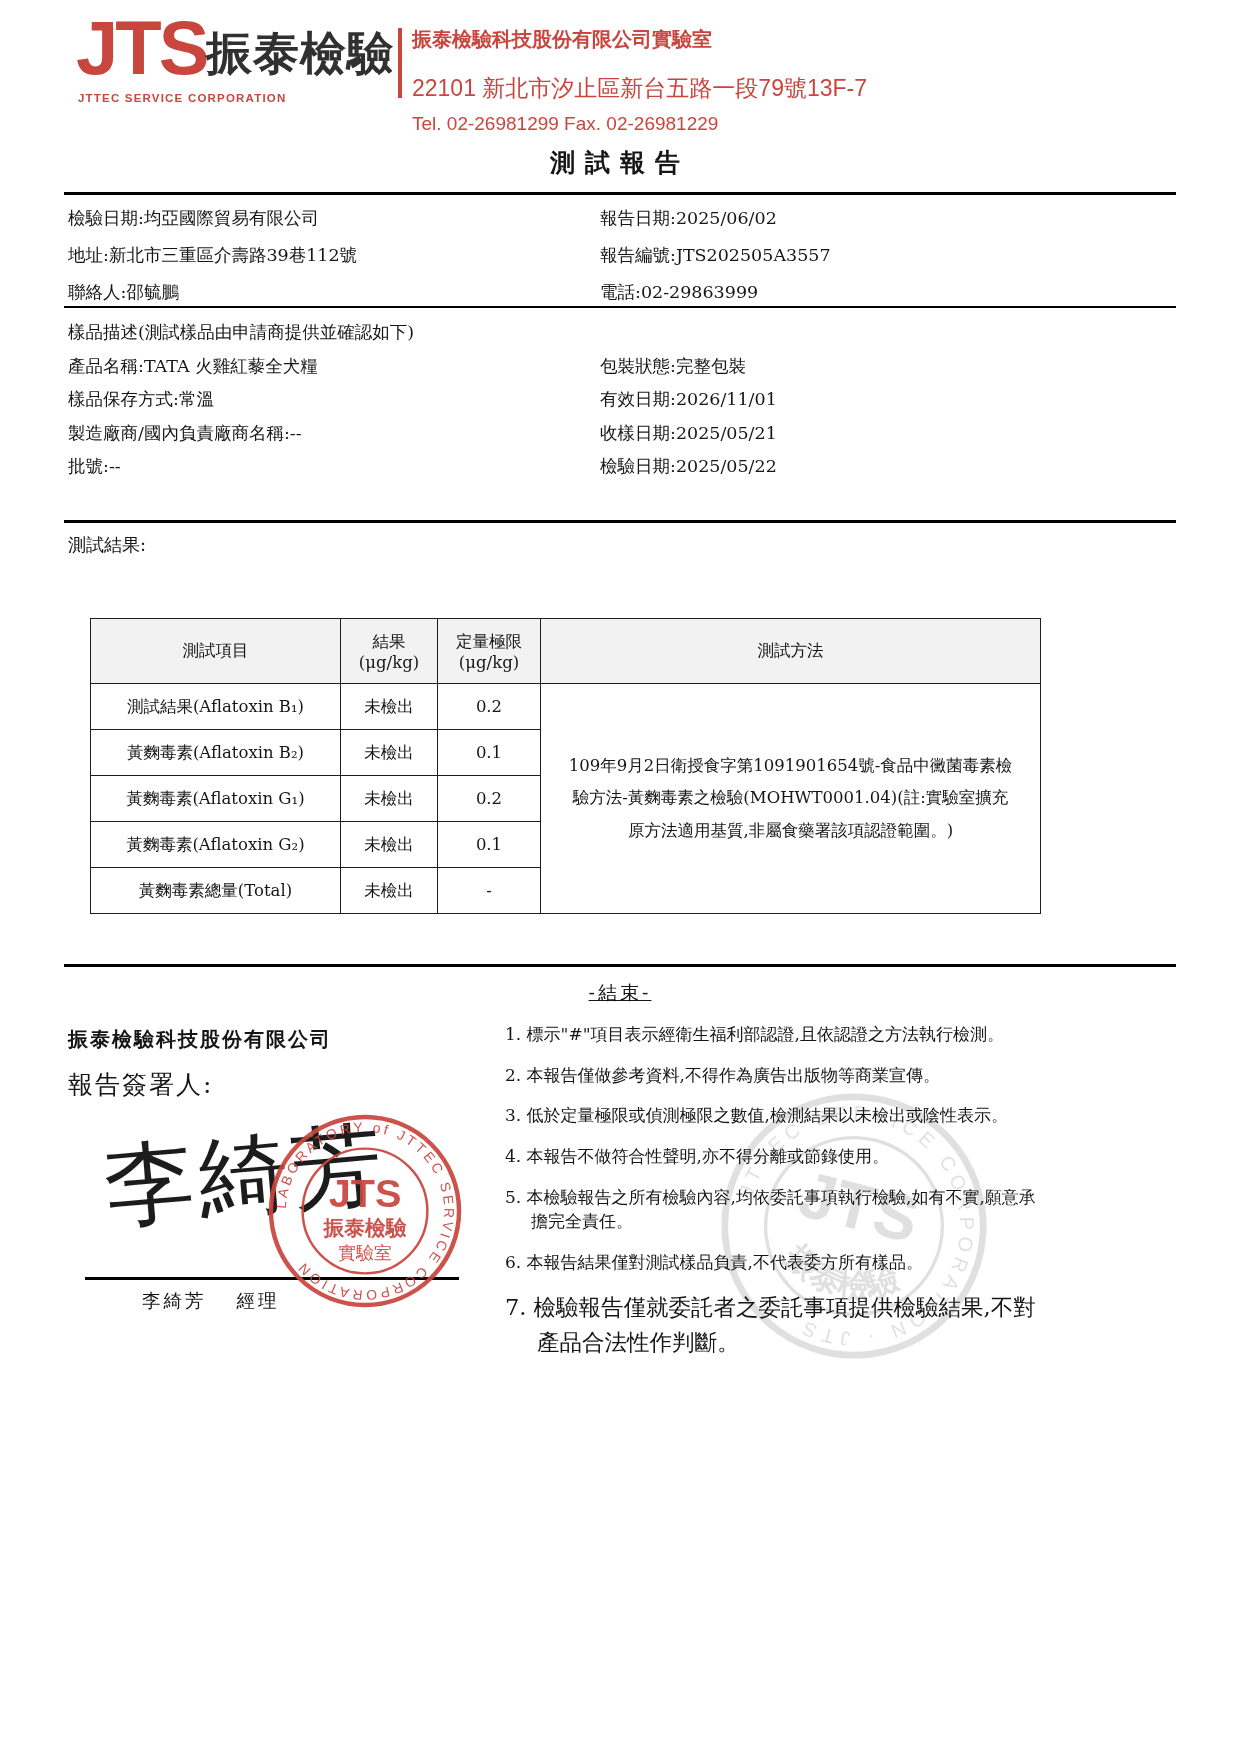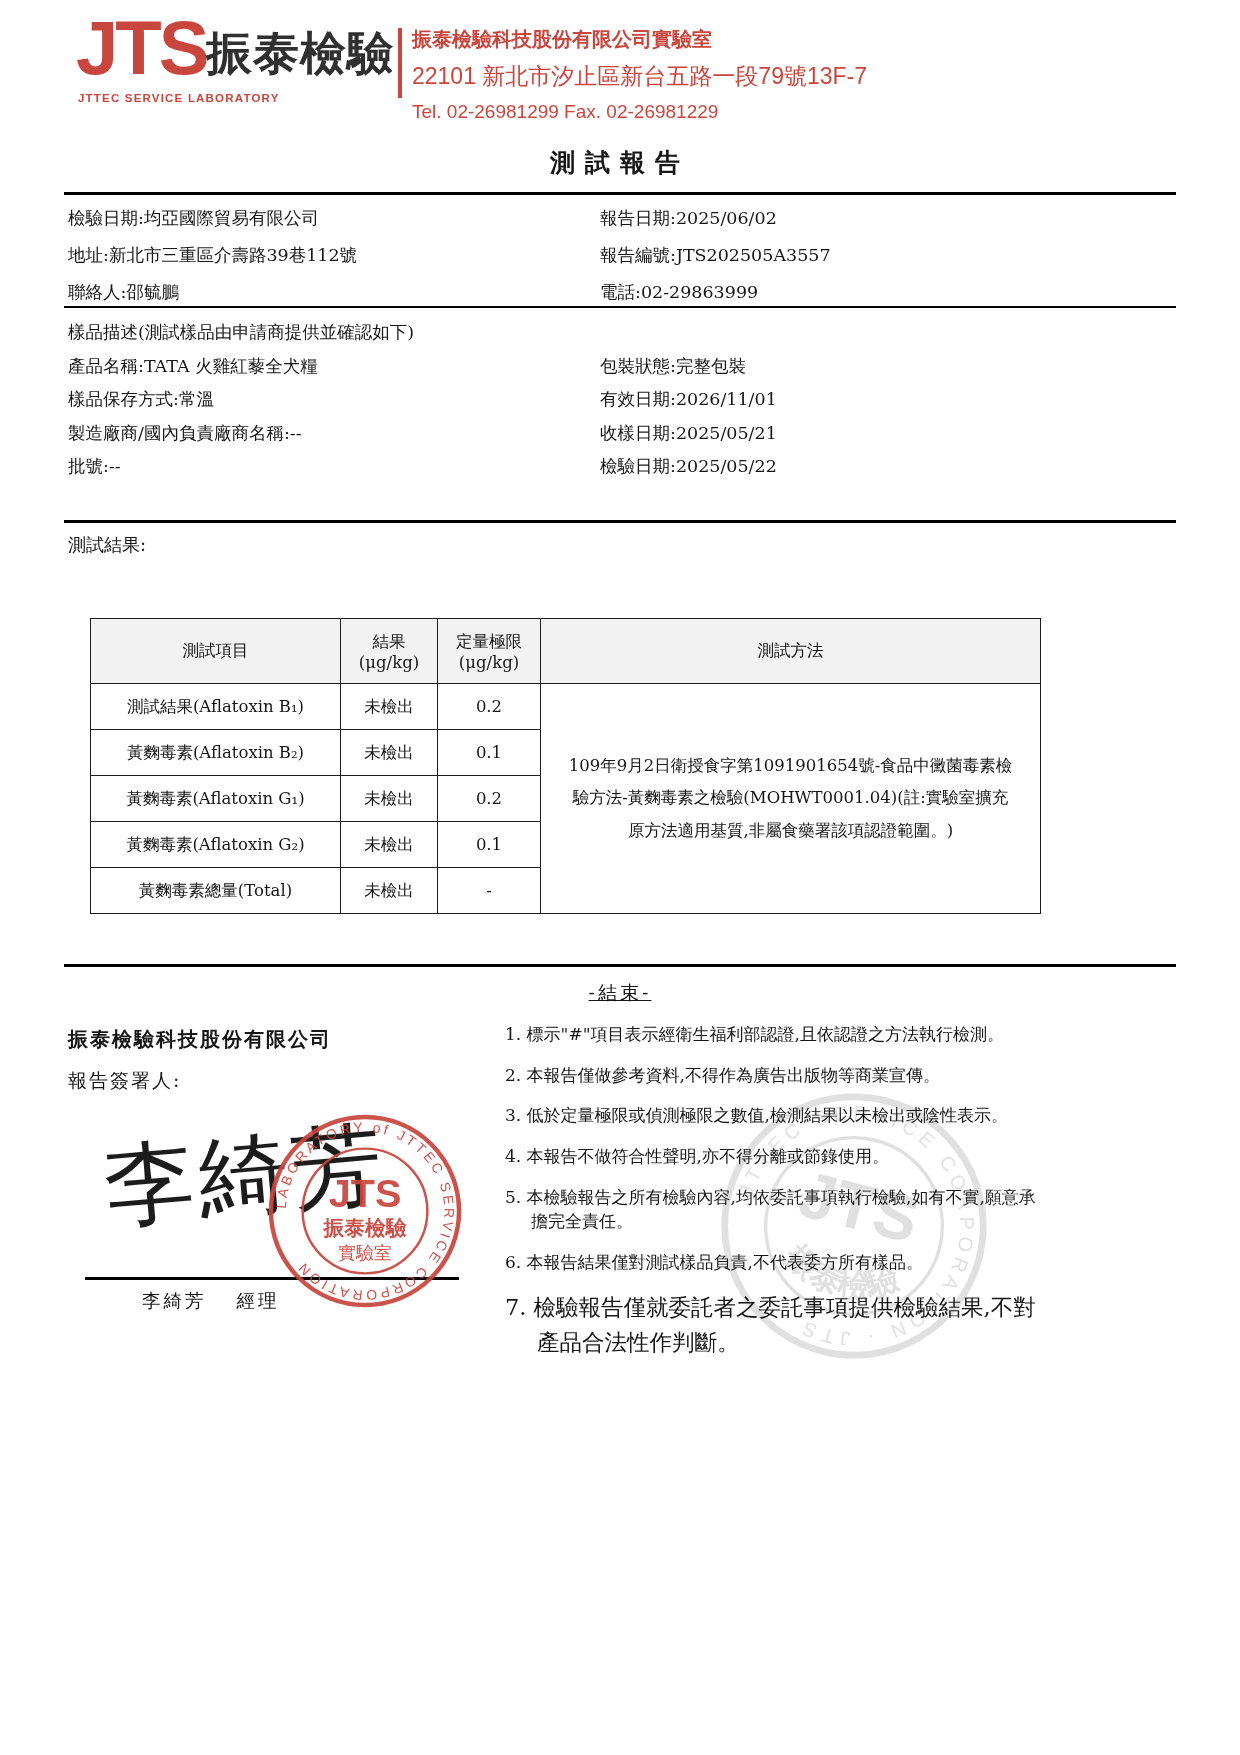--- a/index.html
+++ b/index.html
@@ -23,7 +23,7 @@
     font-weight:800;font-size:46px;line-height:1.2;color:#303030;letter-spacing:1px;}
   .red-divider{left:398px;top:28px;width:4px;height:70px;background:var(--red);}
   .company-info{left:412px;top:26px;font-family:"Liberation Sans","DejaVu Sans",sans-serif;color:var(--red);}
-  .ci-1{font-size:20px;font-weight:700;margin-bottom:8px;}
+  .ci-1{font-size:20px;font-weight:700;margin-bottom:20px;}
   .ci-2{font-size:23px;margin-bottom:9px;}
   .ci-3{font-size:19px;}
 

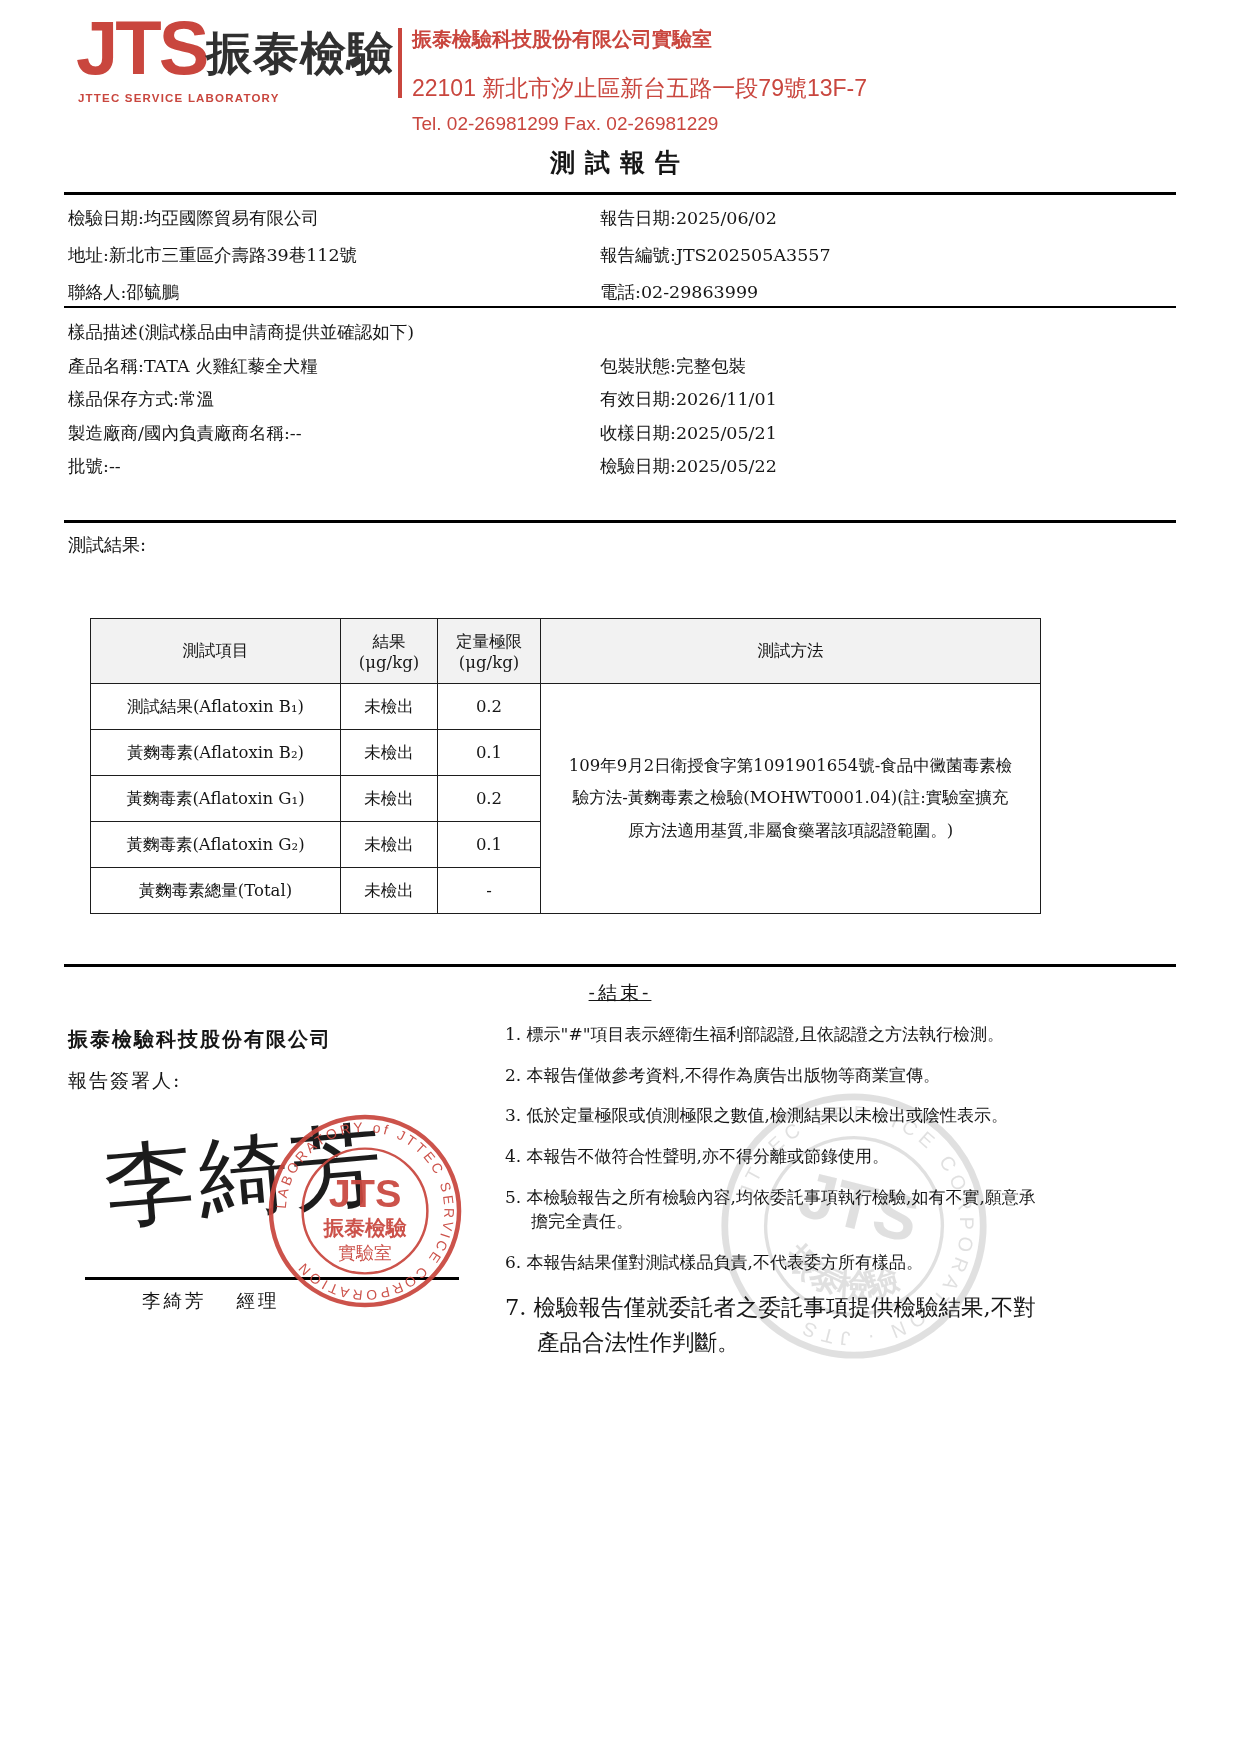--- a/index.html
+++ b/index.html
@@ -78,7 +78,7 @@
 <div class="page">
 
   <div class="abs logo-jts">JTS</div>
-  <div class="abs logo-sub">JTTEC SERVICE LABORATORY</div>
+  <div class="abs logo-sub">JTTEC SERVICE CORPORATION</div>
   <div class="abs brand-cn">振泰檢驗</div>
   <div class="abs red-divider"></div>
   <div class="abs company-info">

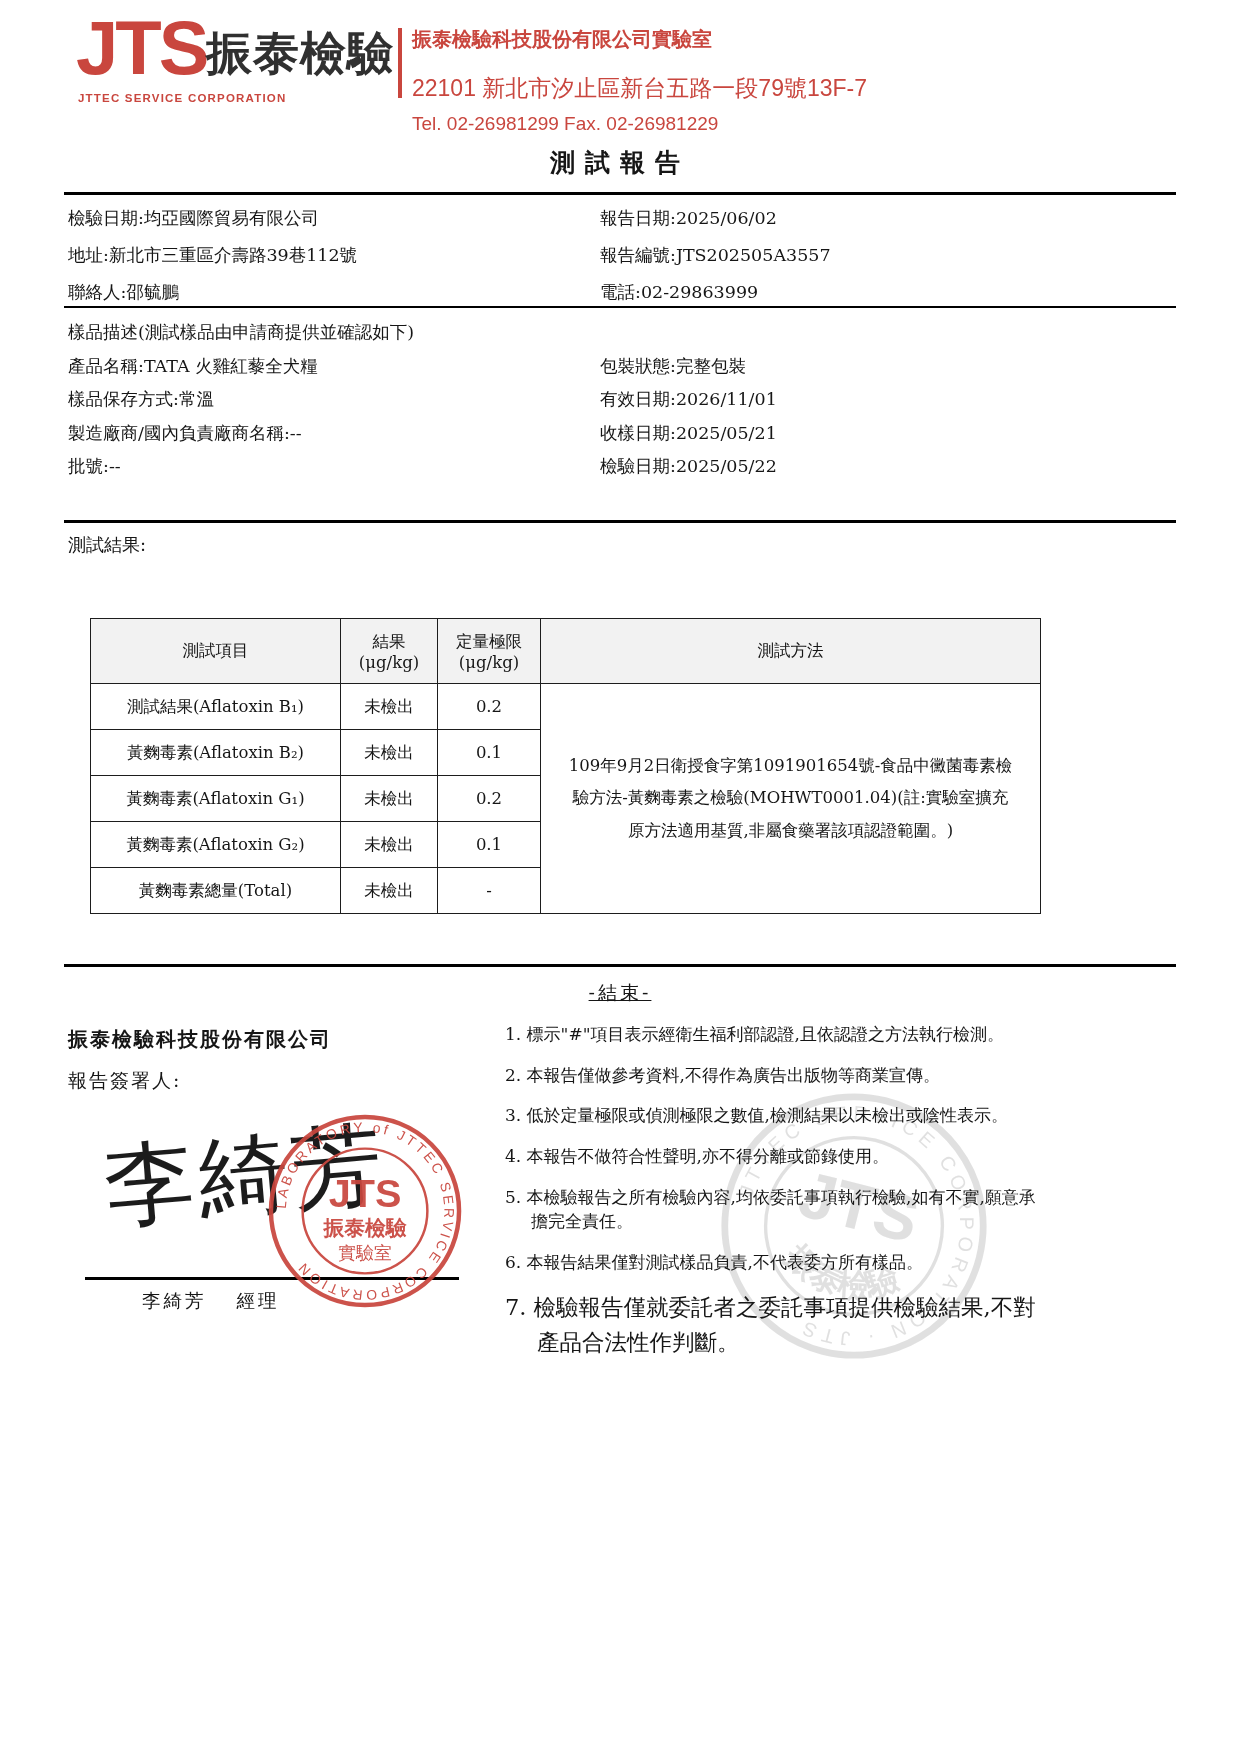--- a/index.html
+++ b/index.html
@@ -55,7 +55,7 @@
   
   .end-mark{left:0;top:980px;width:100%;text-align:center;font-size:19px;letter-spacing:3px;text-decoration:underline;}
   .footer-company{left:68px;top:1026px;font-size:20px;font-weight:600;letter-spacing:2px;}
-  .signer-label{left:68px;top:1068px;font-size:19px;letter-spacing:2px;}
+  .signer-label{left:68px;top:1068px;font-size:25px;letter-spacing:2px;}
 
   .signature-name{left:104px;top:1130px;font-size:90px;font-weight:500;color:#1c1c1c;
     letter-spacing:4px;transform:rotate(-5deg);line-height:1;z-index:2;}

